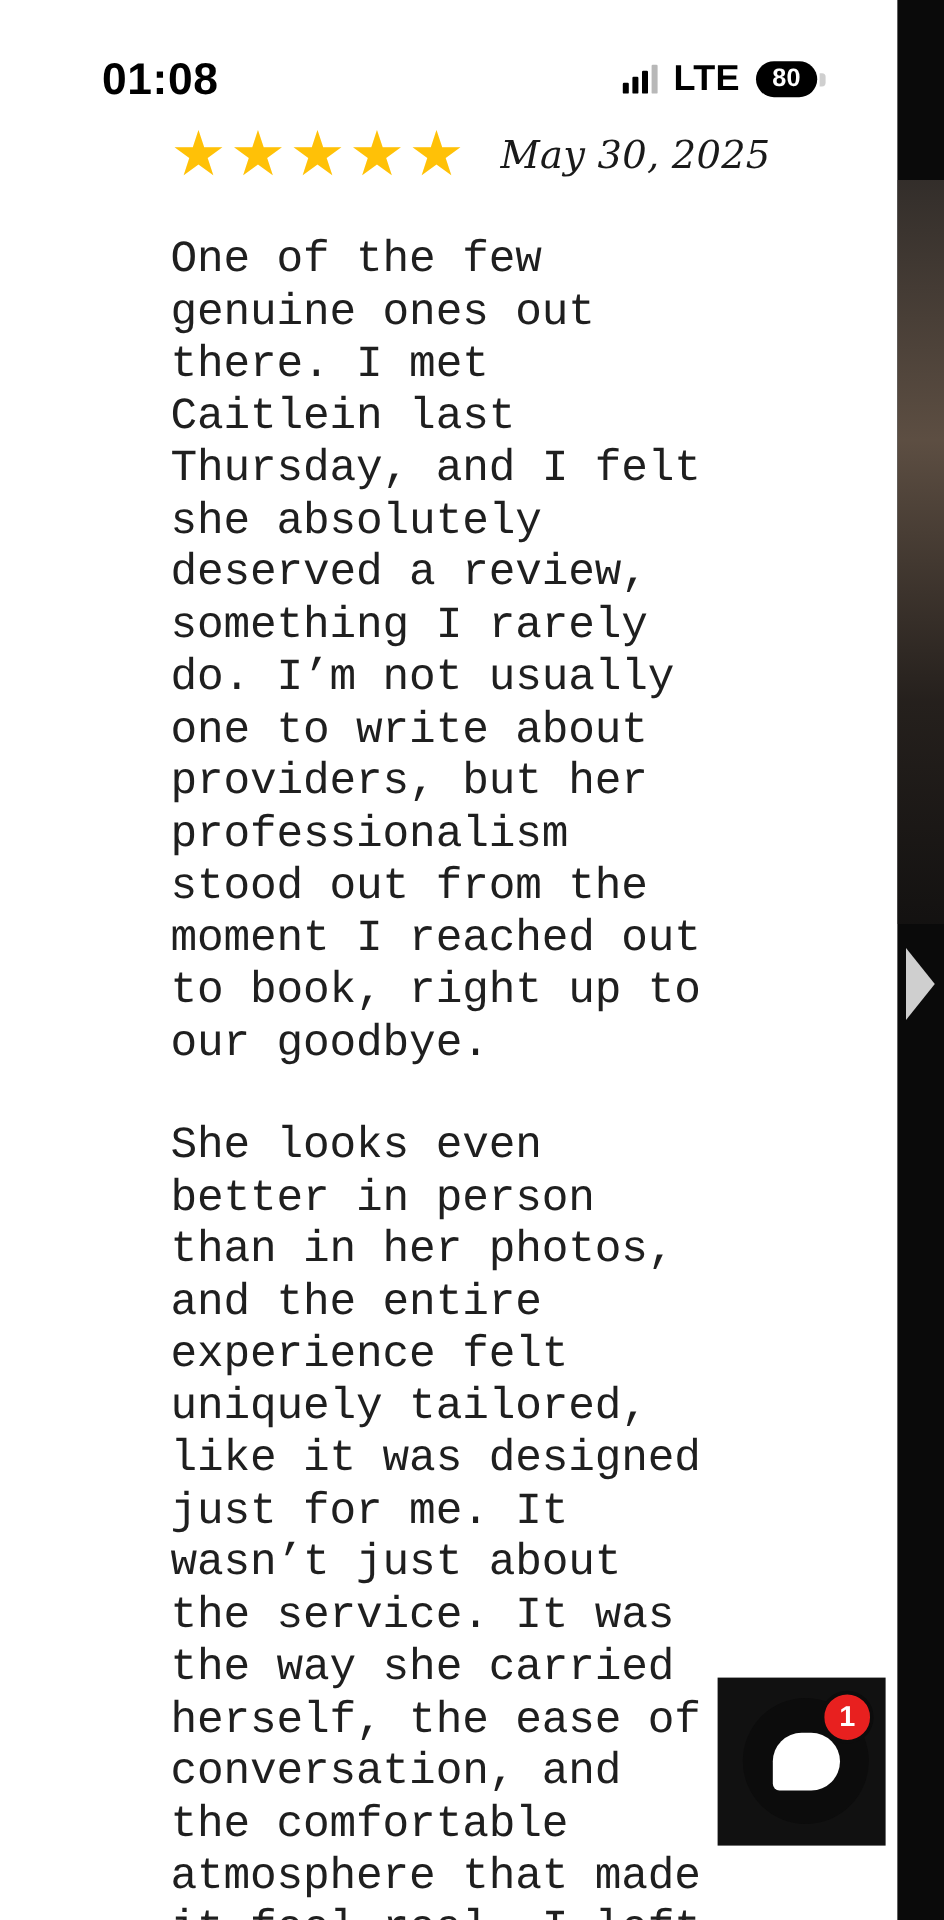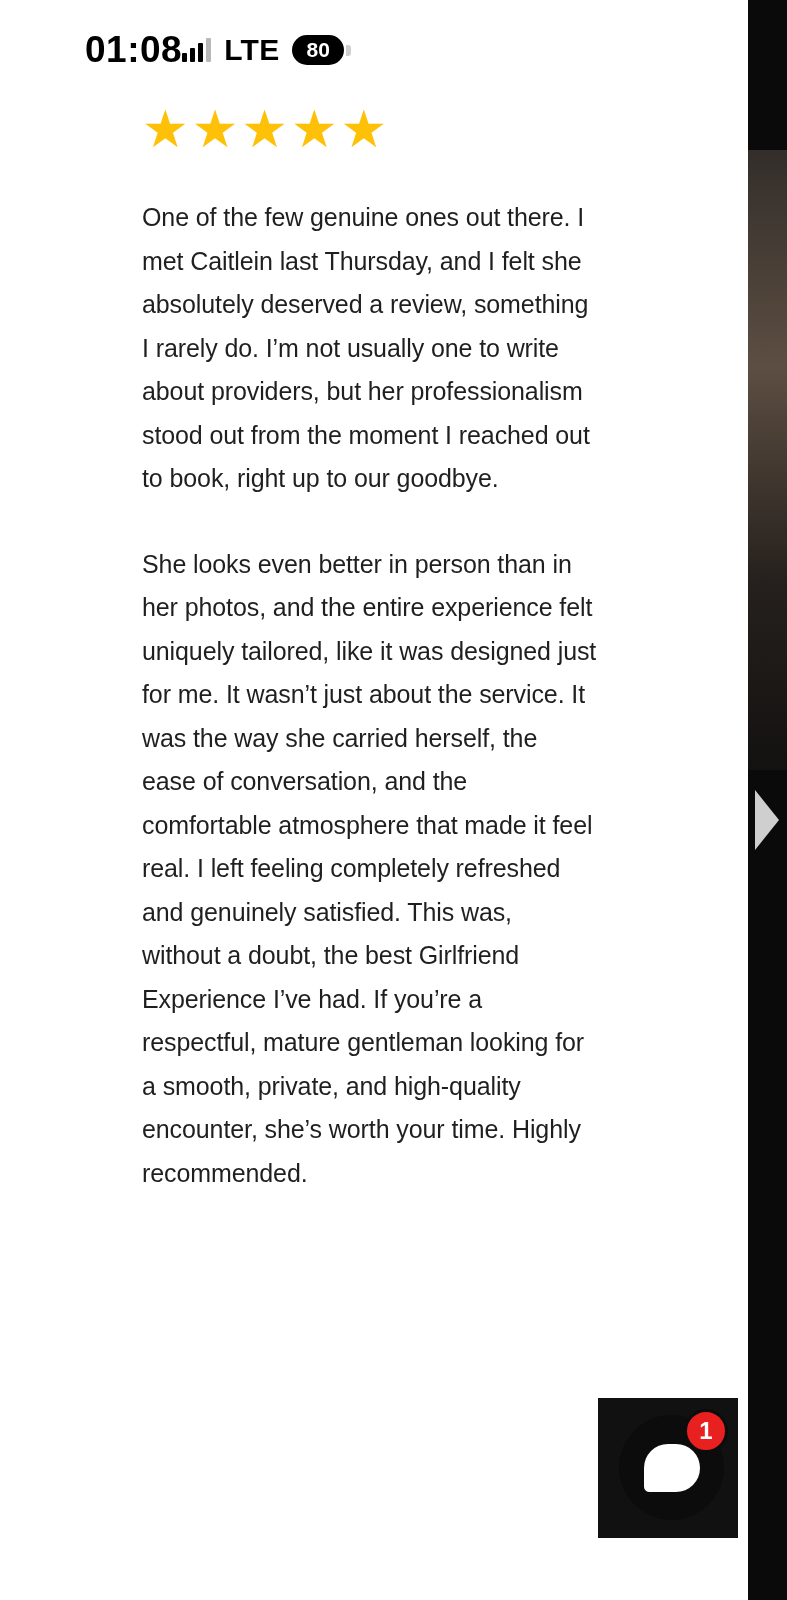--- a/index.html
+++ b/index.html
@@ -25,8 +25,9 @@
   
   #statusbar {
     position:absolute;
-    left:0; top:0; width:748px; height:100px;
+    left:0; top:16px; width:748px; height:100px;
     display:flex; align-items:center;
+    justify-content:space-between;
     padding:0 60px 0 85px;
   }
   #clock {

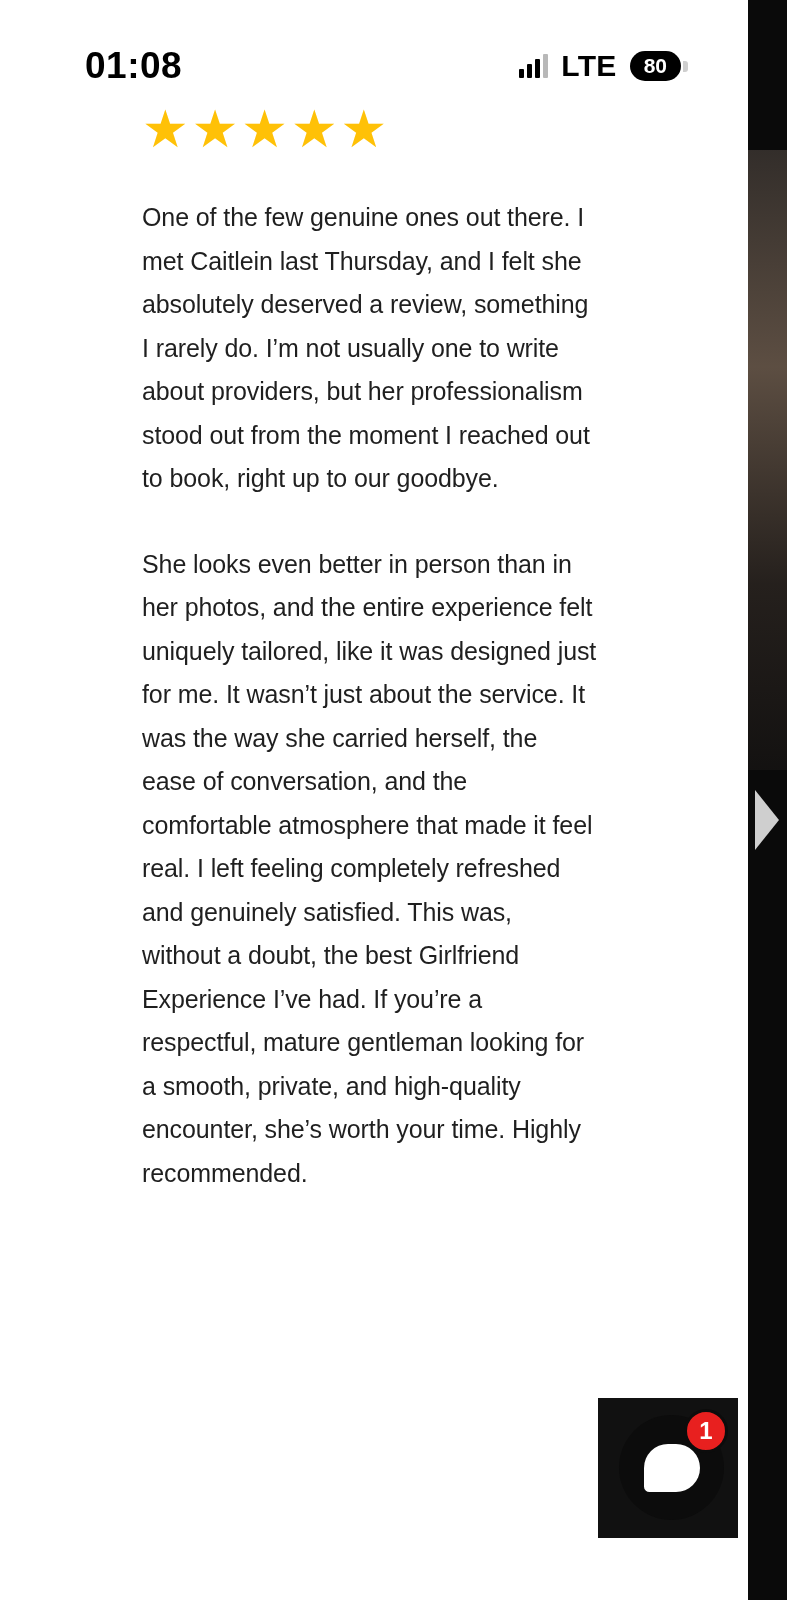--- a/index.html
+++ b/index.html
@@ -198,6 +198,7 @@
           <span>★</span>
           <span>★</span>
         </div>
+        <div id="review-date">May 30, 2025</div>
       </div>
 
       <p class="review-para">One of the few genuine ones out there. I met Caitlein last Thursday, and I felt she absolutely deserved a review, something I rarely do. I’m not usually one to write about providers, but her professionalism stood out from the moment I reached out to book, right up to our goodbye.</p>

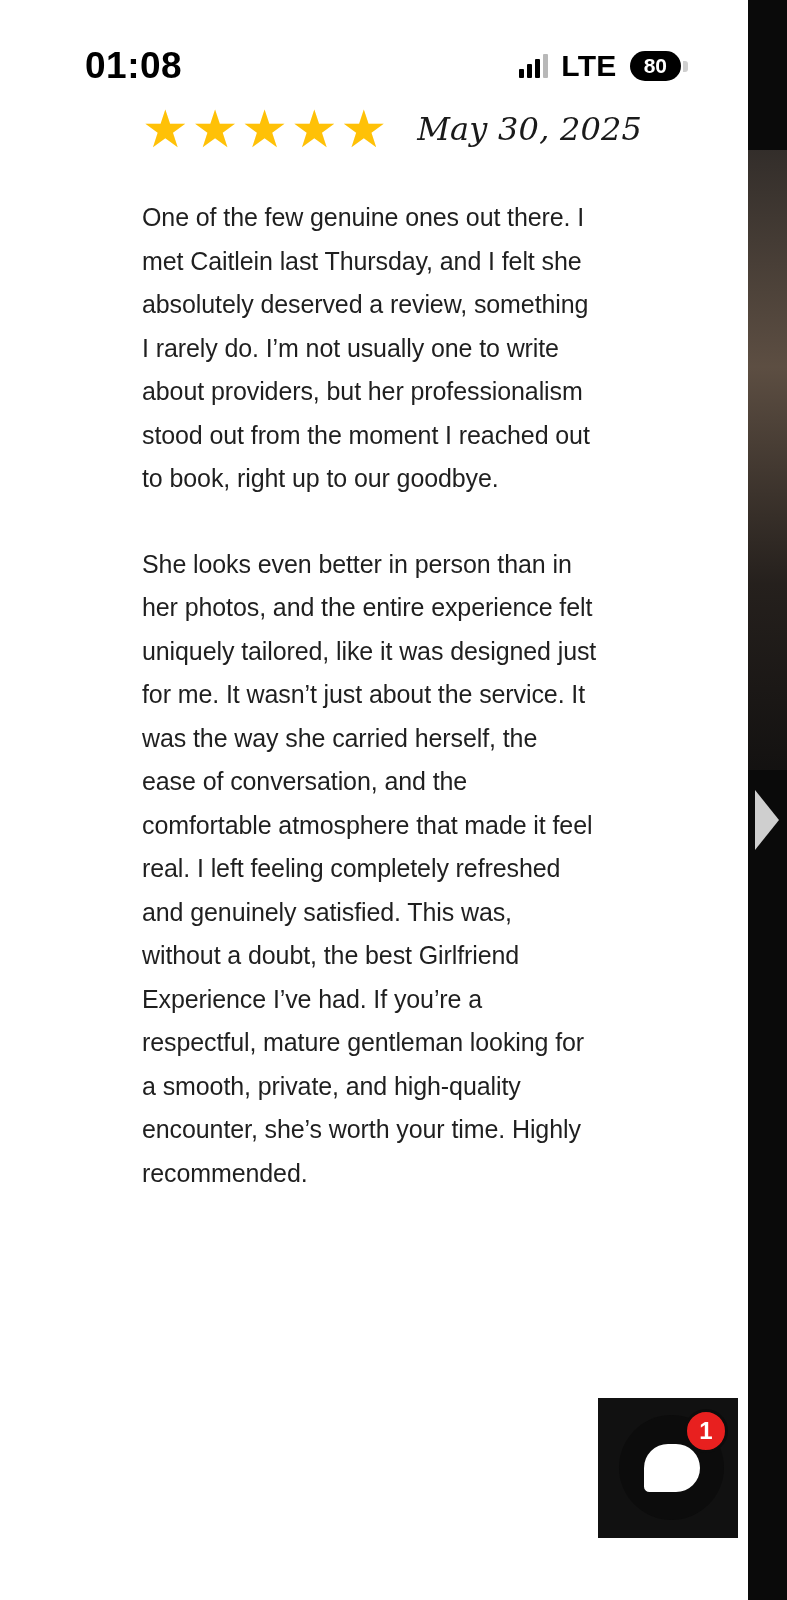--- a/index.html
+++ b/index.html
@@ -94,8 +94,8 @@
     letter-spacing:0.2px;
   }
   .review-para {
-    font-family:Liberation Sans, sans-serif;
-    font-size:25px;
+    font-family:Liberation Mono, monospace;
+    font-size:37px;
     line-height:43.5px;
     color:#1f1f1f;
     margin-top:34px;

